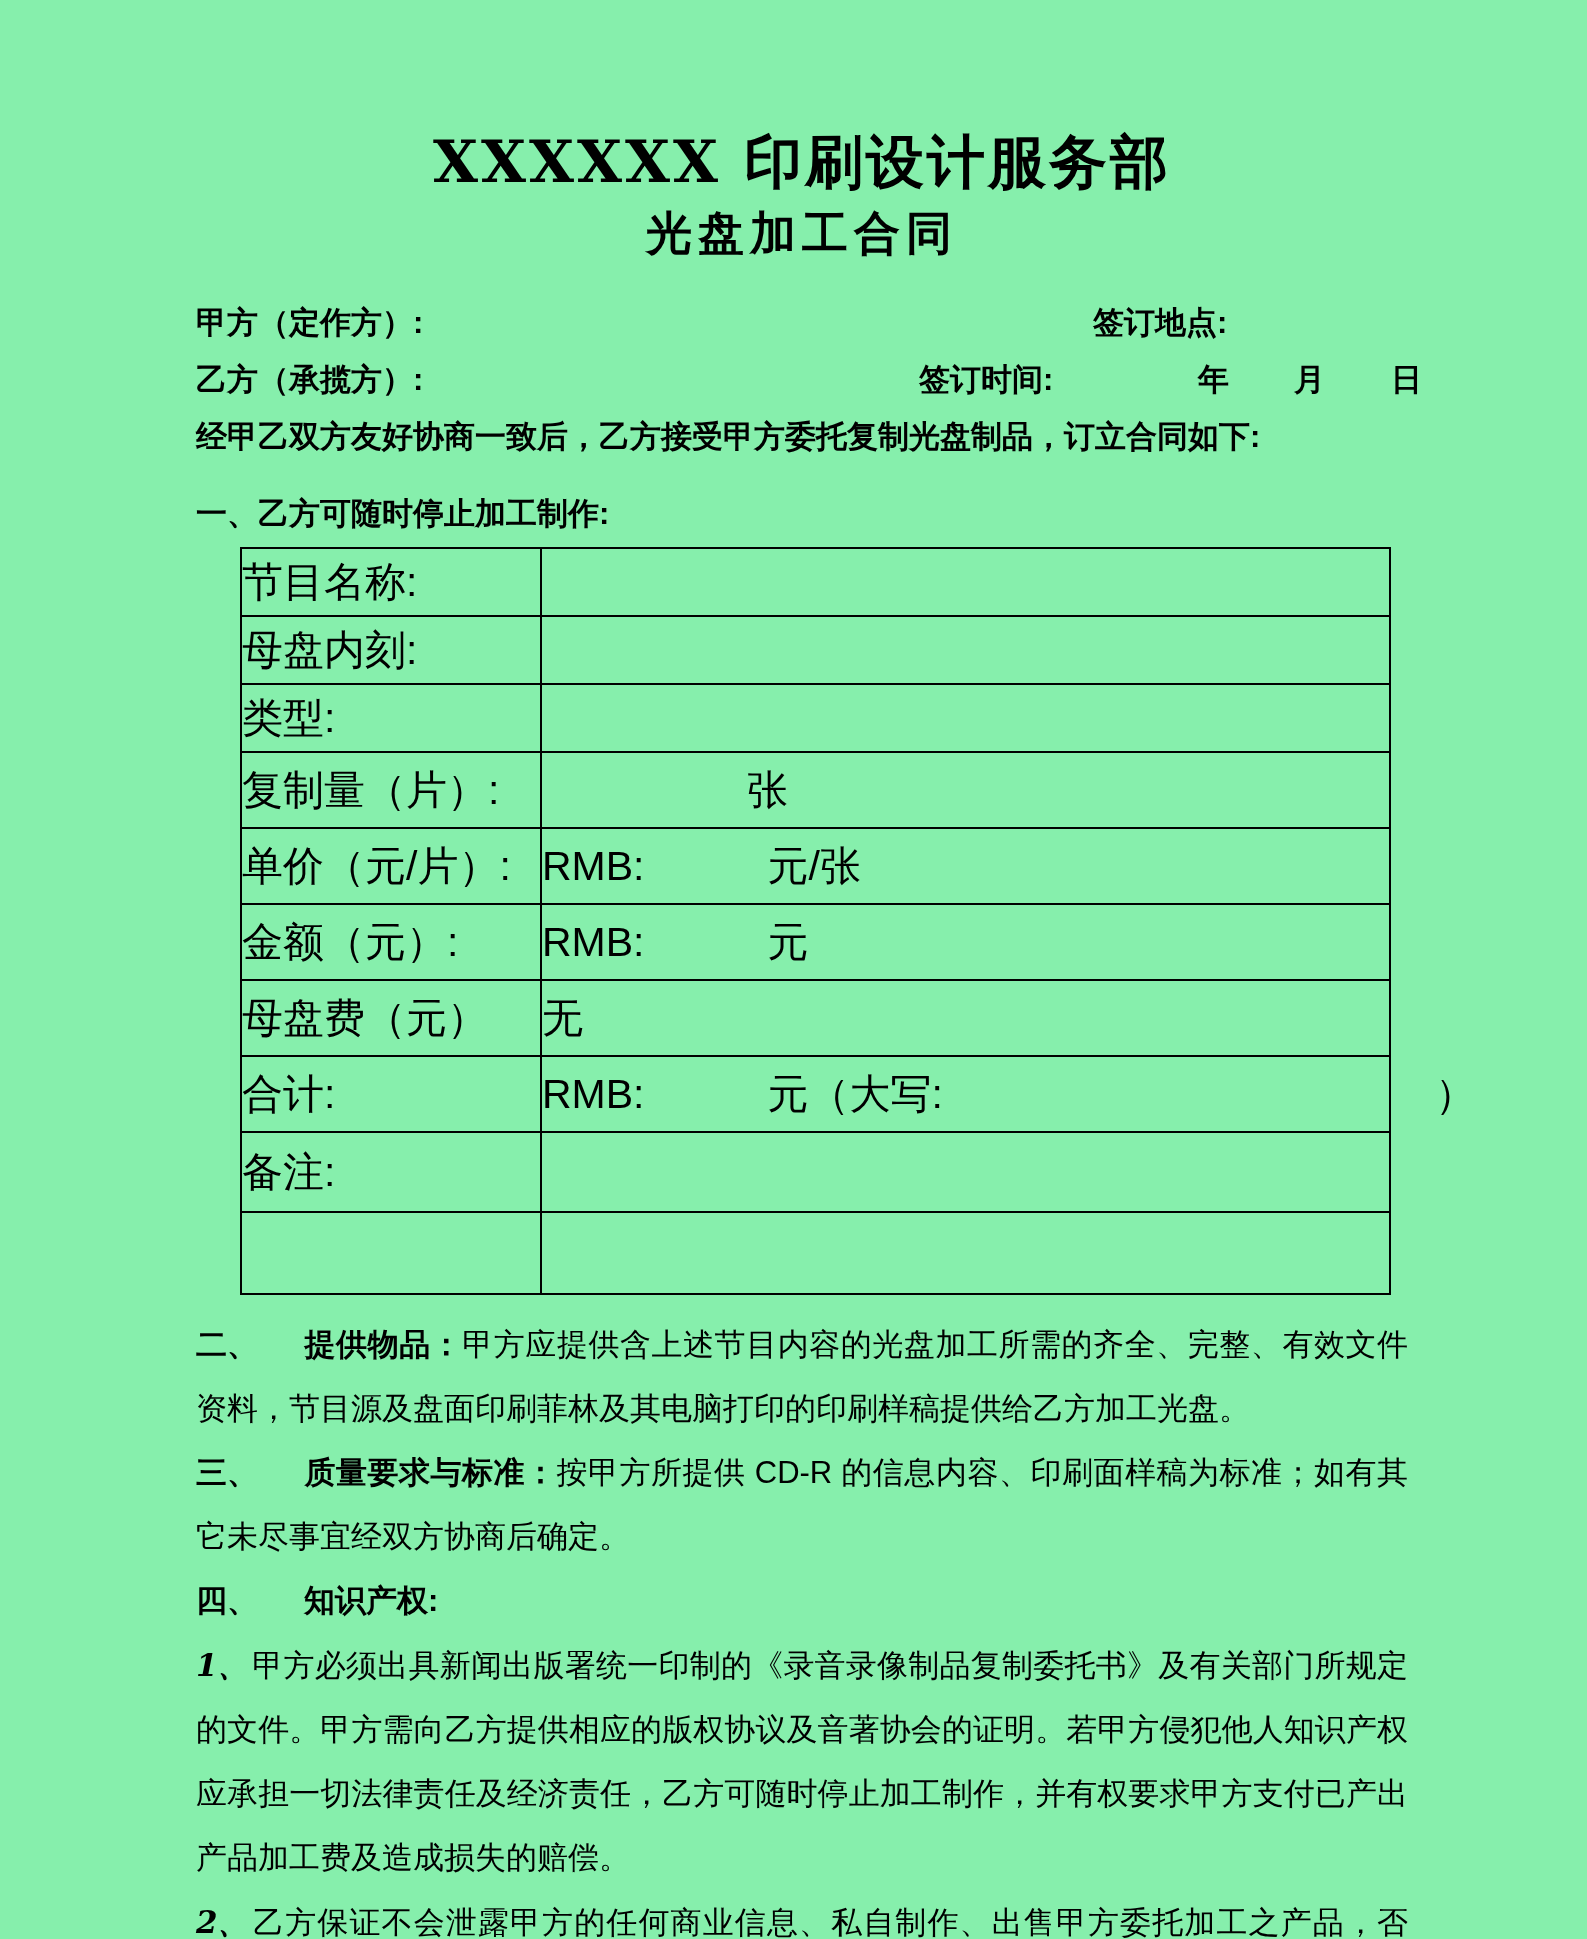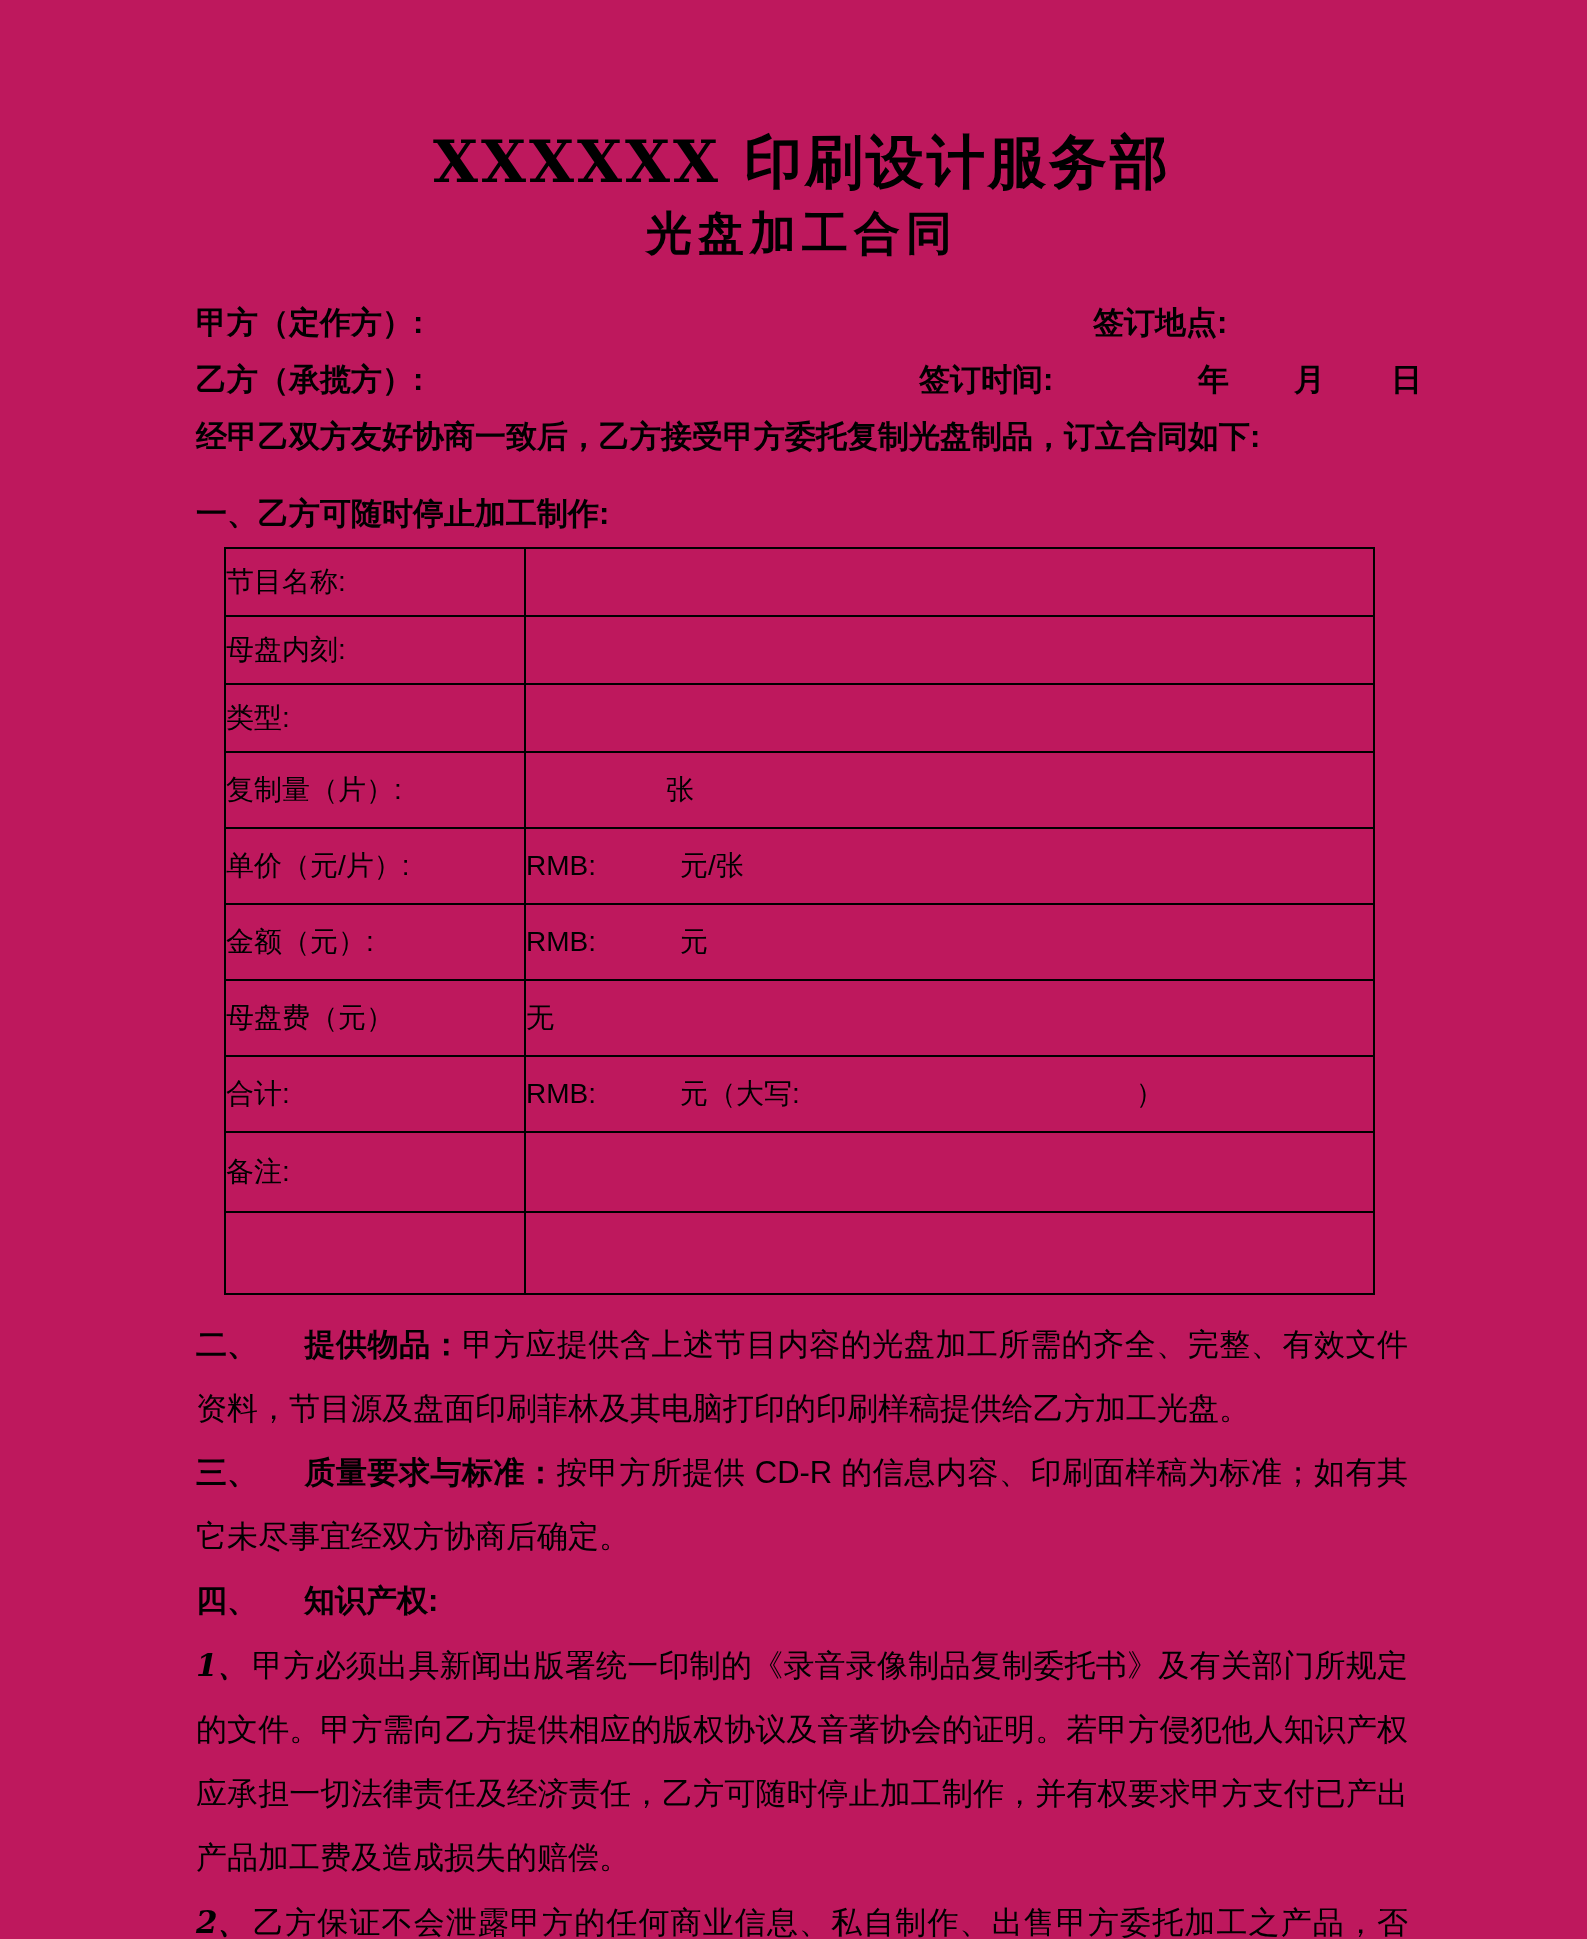--- a/index.html
+++ b/index.html
@@ -12,7 +12,7 @@
   .page {
     position: relative;
     width: 1587px; height: 1939px;
-    background: #be185d;
+    background: #86efac;
     overflow: hidden;
   }
   .content {

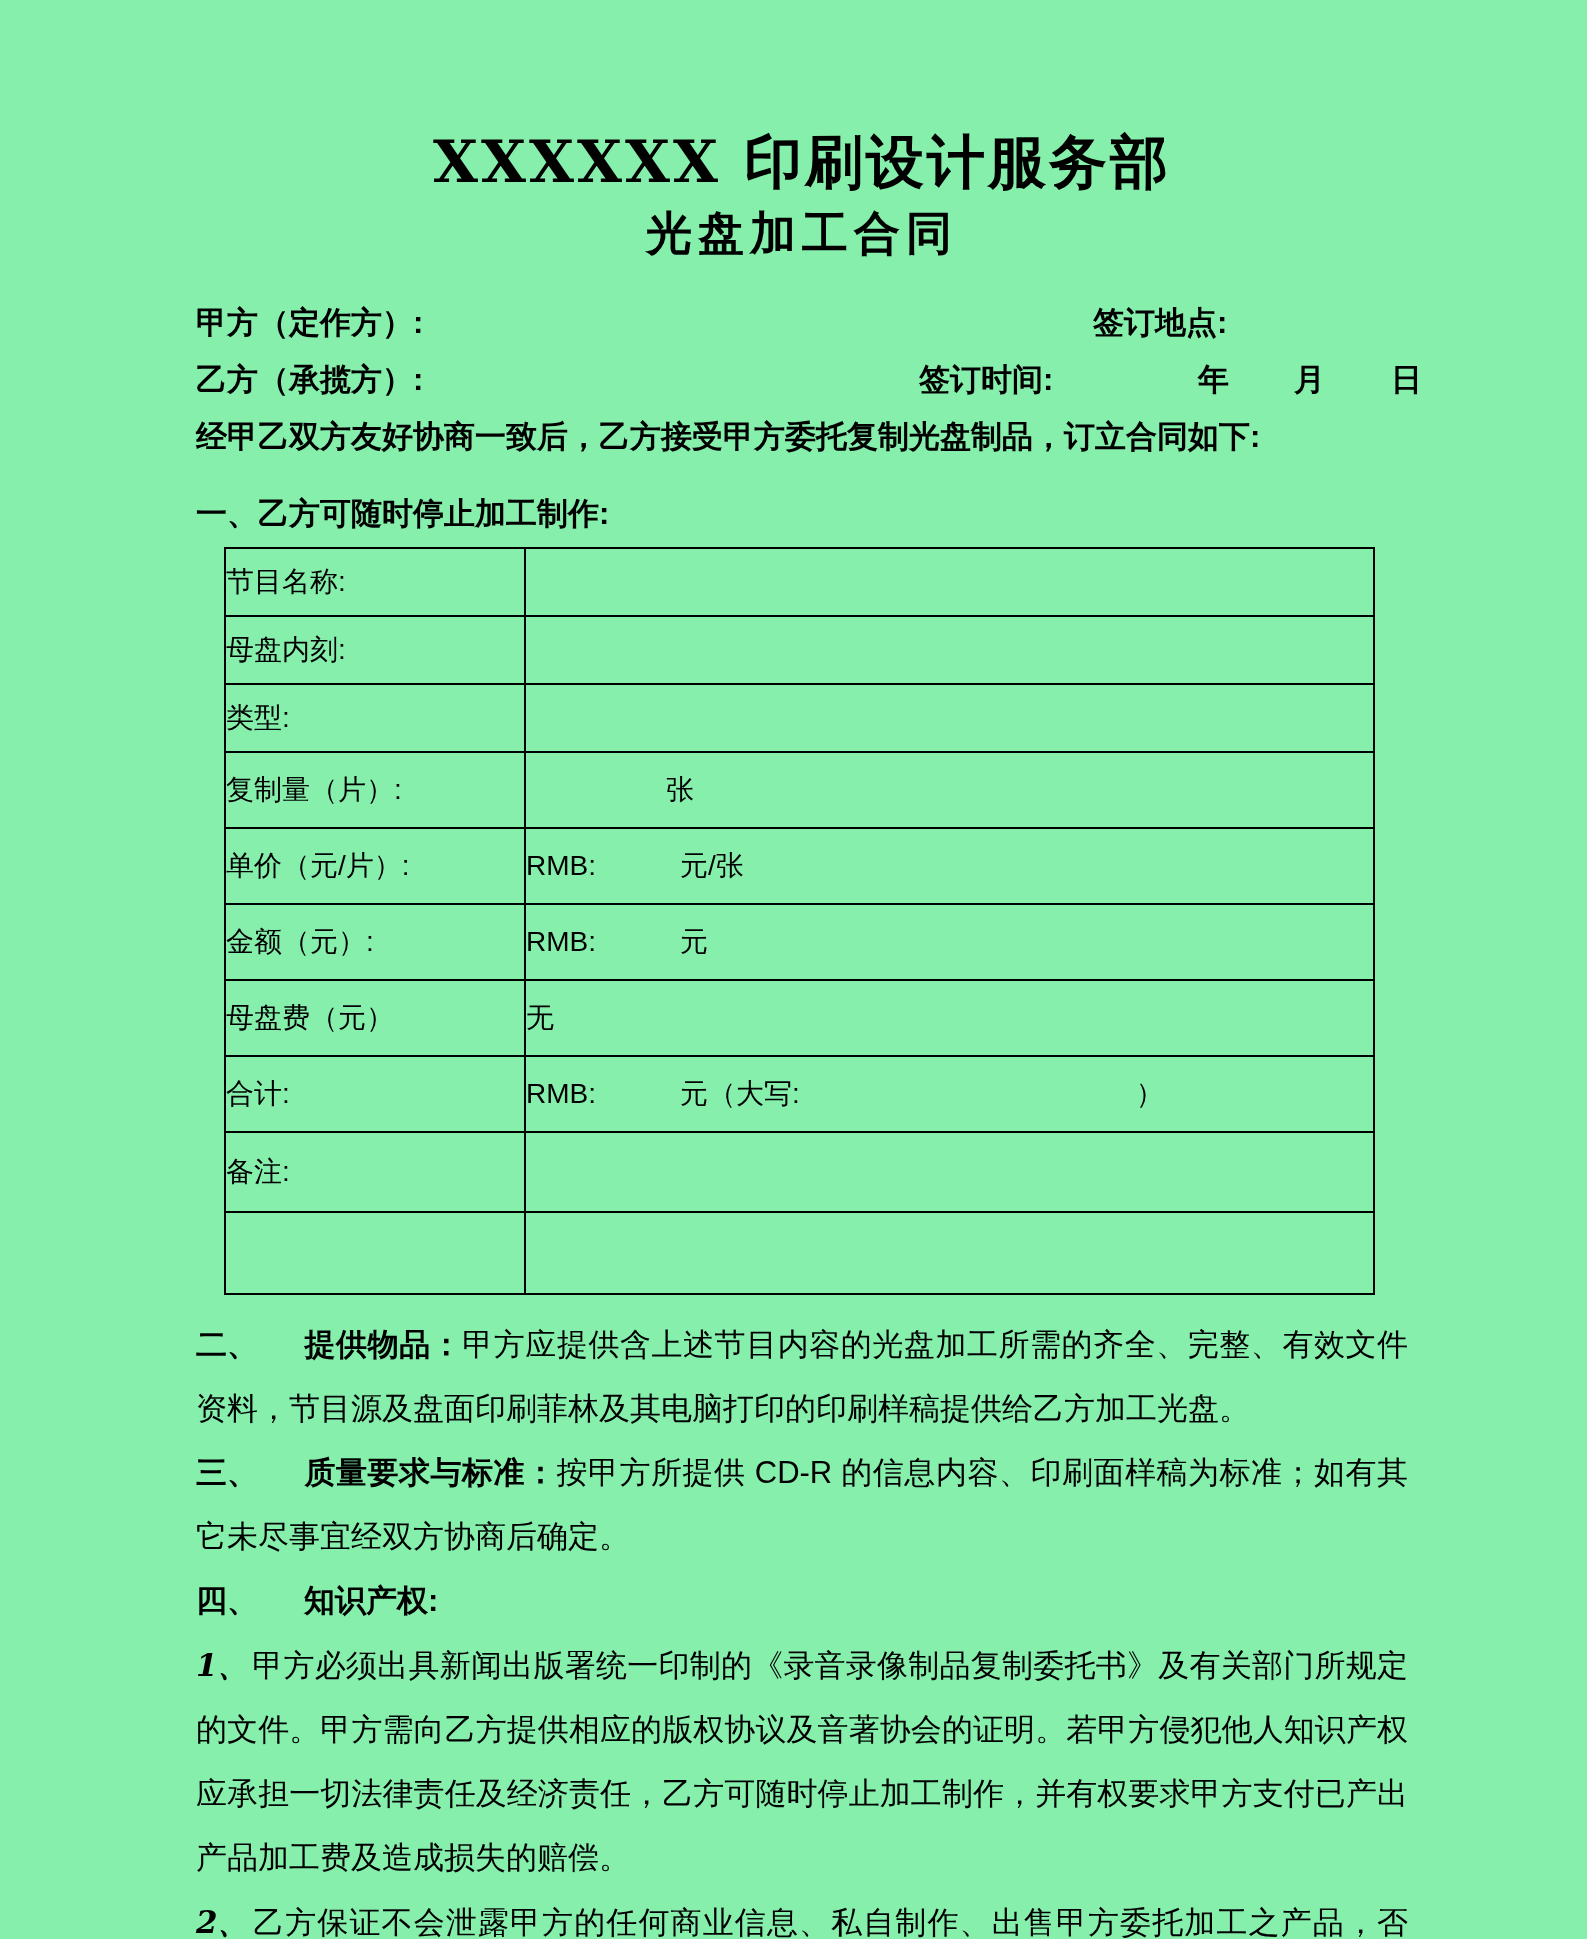--- a/index.html
+++ b/index.html
@@ -63,11 +63,11 @@
   }
   table.spec {
     margin-top: 10px;
-    margin-left: 28px;
+    margin-left: 44px;
     width: 1149px;
     border-collapse: collapse;
     table-layout: fixed;
-    font-size: 28px;
+    font-size: 41px;
     font-weight: normal;
   }
   table.spec col.c1 { width: 300px; }

